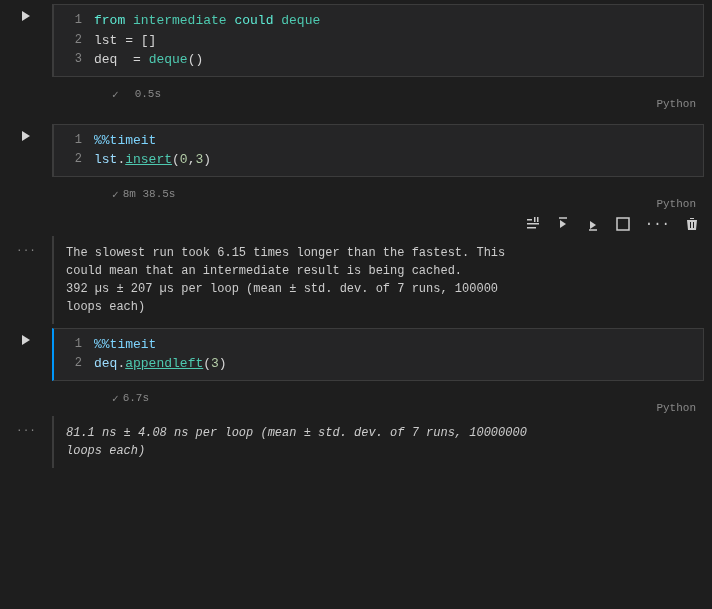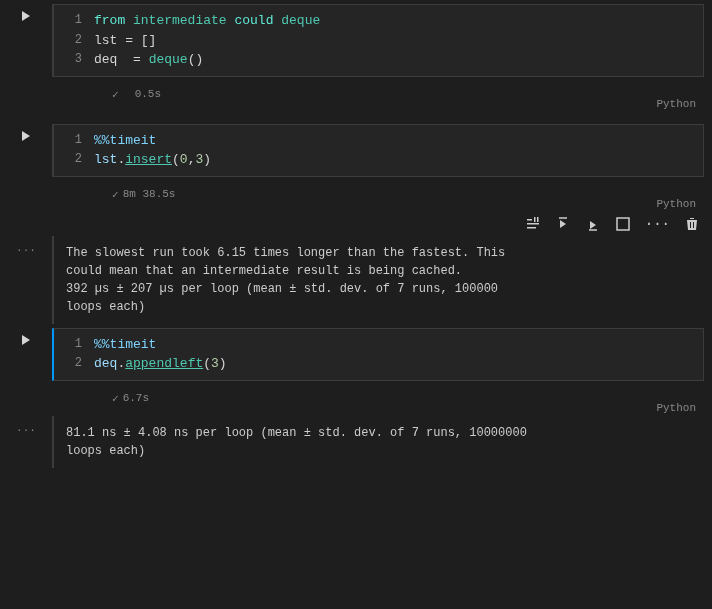--- a/index.html
+++ b/index.html
@@ -312,7 +312,7 @@
     </div>
     <div class="output-wrapper">
       <div class="output-gutter">···</div>
-      <div class="output-body" style="white-space: pre-wrap;">81.1 ns ± 4.08 ns per loop (mean ± std. dev. of 7 runs, 10000000
+      <div class="output-body" style="white-space: pre-wrap; font-style: italic;">81.1 ns ± 4.08 ns per loop (mean ± std. dev. of 7 runs, 10000000
 loops each)</div>
     </div>
   </div>

